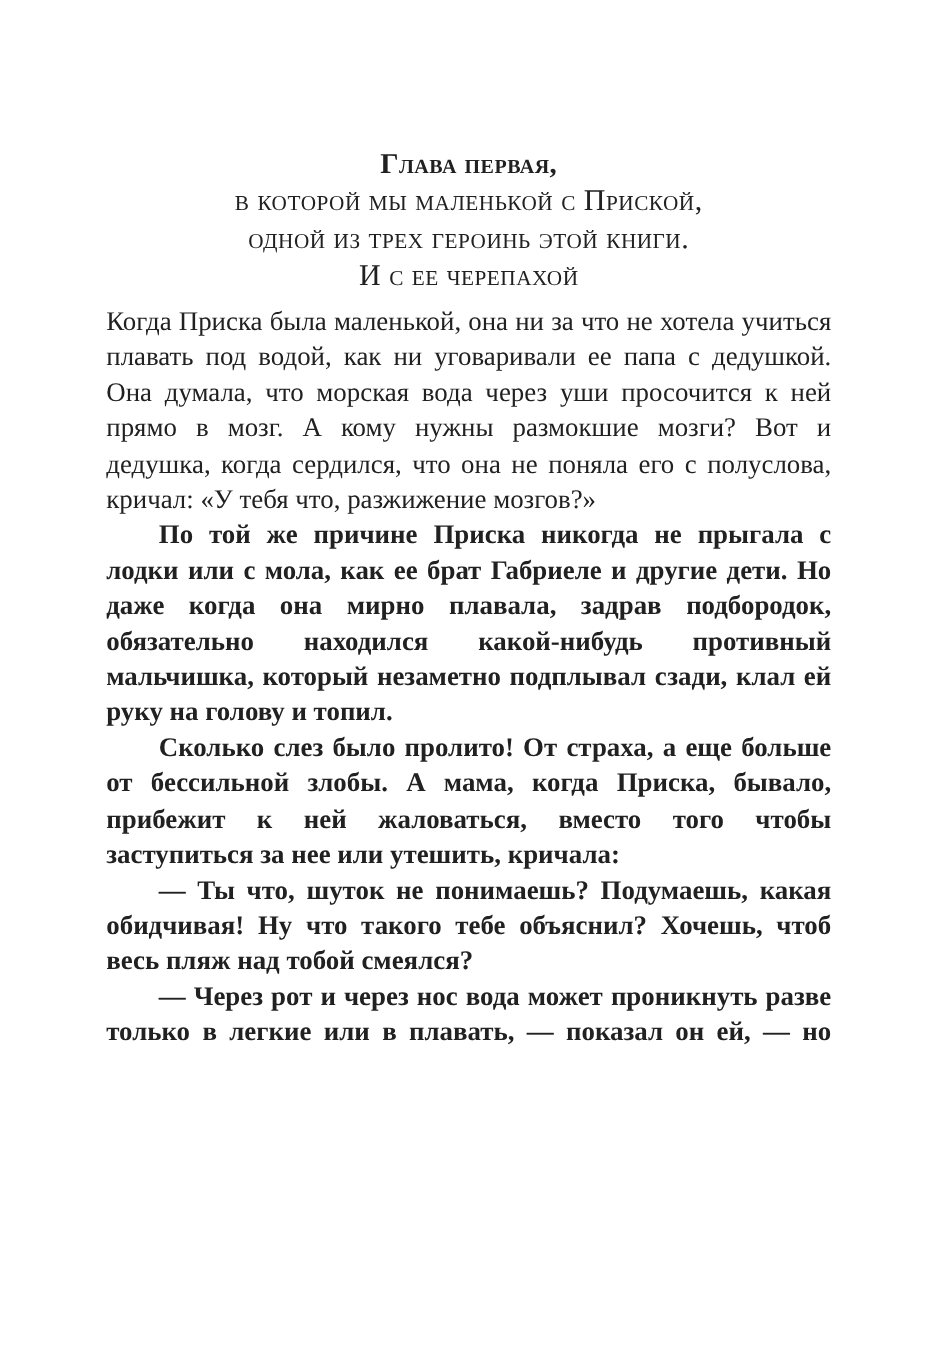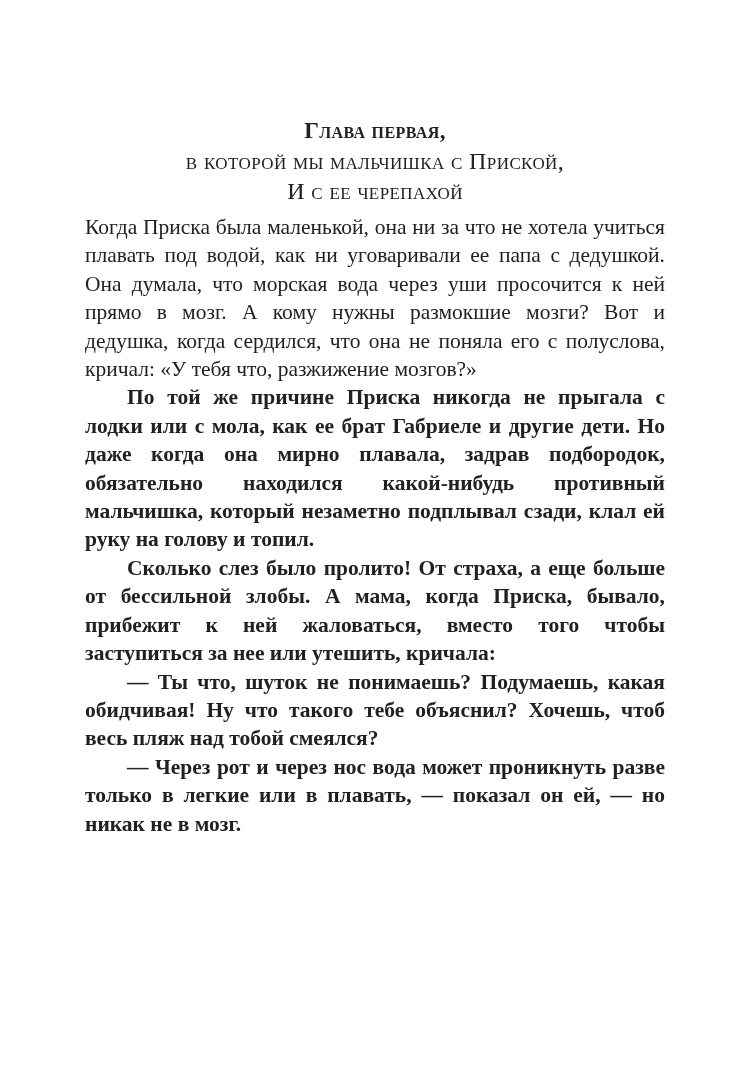--- a/index.html
+++ b/index.html
@@ -69,7 +69,7 @@
   <div class="content">
     <div class="chapter-heading">
       <div class="heading-line title">Глава первая,</div>
-      <div class="heading-line">в которой мы мальчишка с Приской,</div>
+      <div class="heading-line">в которой мы маленькой с Приской,</div>
       <div class="heading-line">И с ее черепахой</div>
     </div>
     <div class="body-text">

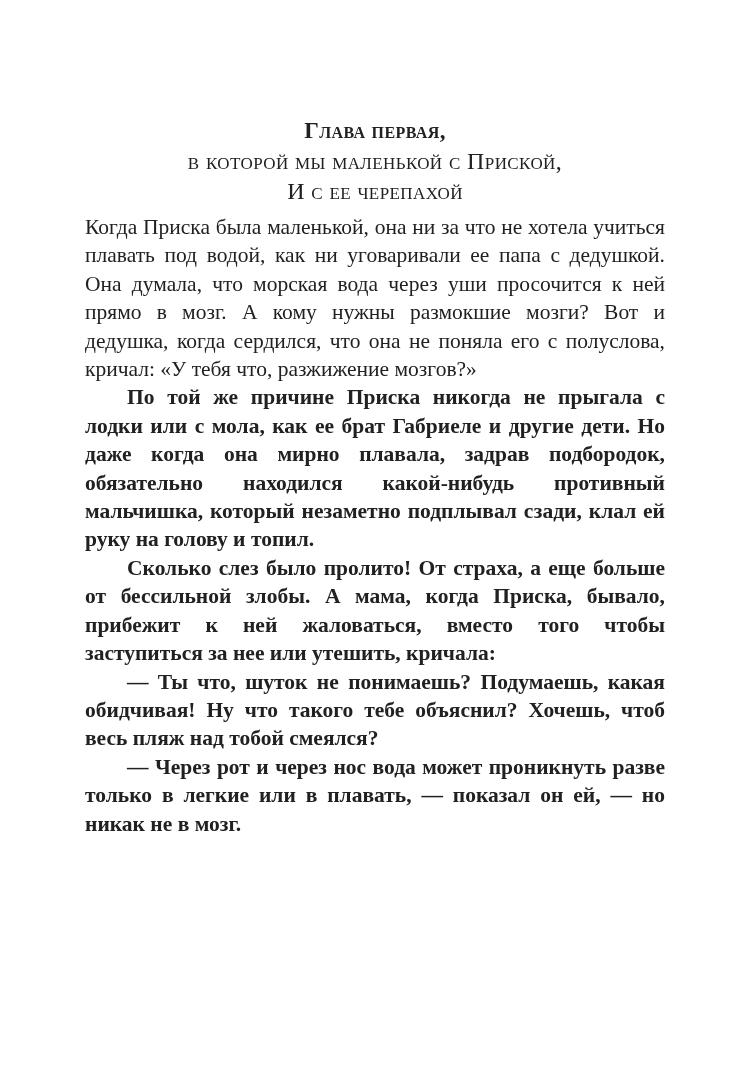--- a/index.html
+++ b/index.html
@@ -70,6 +70,7 @@
     <div class="chapter-heading">
       <div class="heading-line title">Глава первая,</div>
       <div class="heading-line">в которой мы маленькой с Приской,</div>
+      <div class="heading-line">одной из трех героинь этой книги.</div>
       <div class="heading-line">И с ее черепахой</div>
     </div>
     <div class="body-text">

